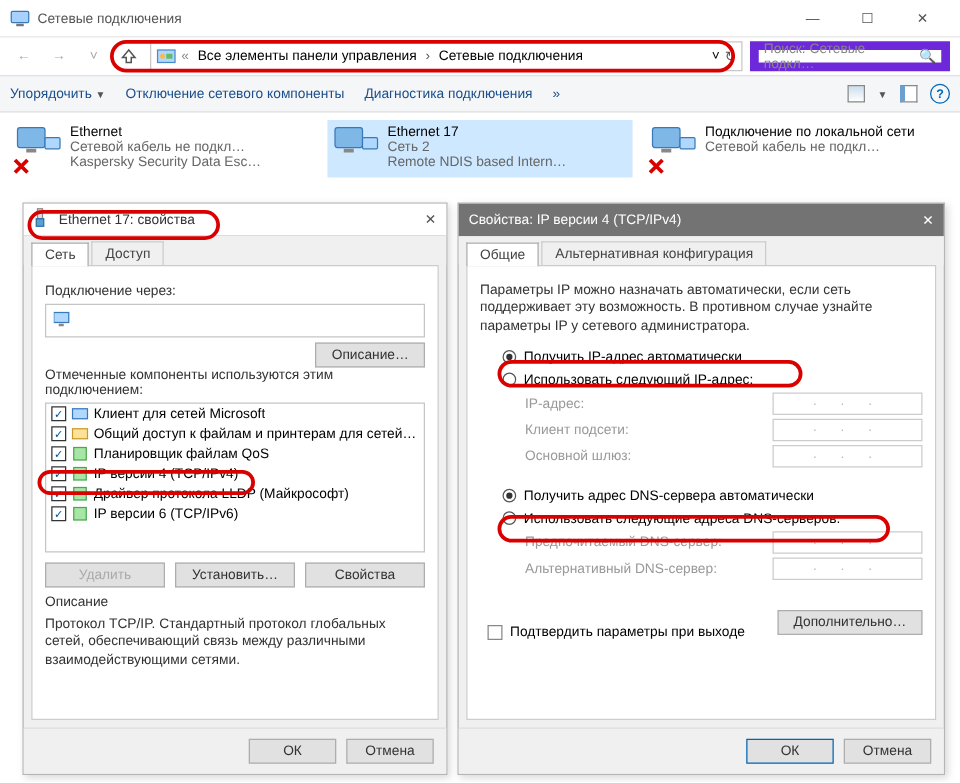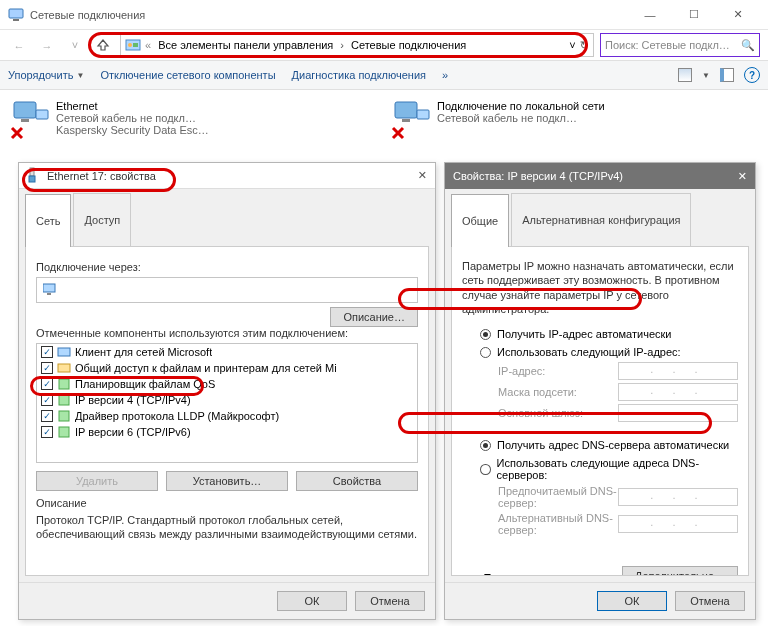--- a/index.html
+++ b/index.html
@@ -19,7 +19,7 @@
   .addr-bar .bc-seg { color: #000; padding: 2px 3px; }
   .addr-lead { color: #888; }
   .addr-tail { margin-left: auto; display: flex; gap: 4px; }
-  .search-box { width: 160px; height: 24px; border: 1px solid #6d28d9; display: flex; align-items: center; padding: 0 4px; color: #888; }
+  .search-box { width: 160px; height: 24px; border: 7px solid #6d28d9; display: flex; align-items: center; padding: 0 4px; color: #888; }
   
   .toolbar { height: 30px; background: #f5f6f7; border-top: 1px solid #e0e0e0; border-bottom: 1px solid #e0e0e0; display: flex; align-items: center; padding: 0 8px; gap: 16px; }
   .toolbar .tb-item { color: #1a4e8c; display: flex; align-items: center; gap: 3px; }

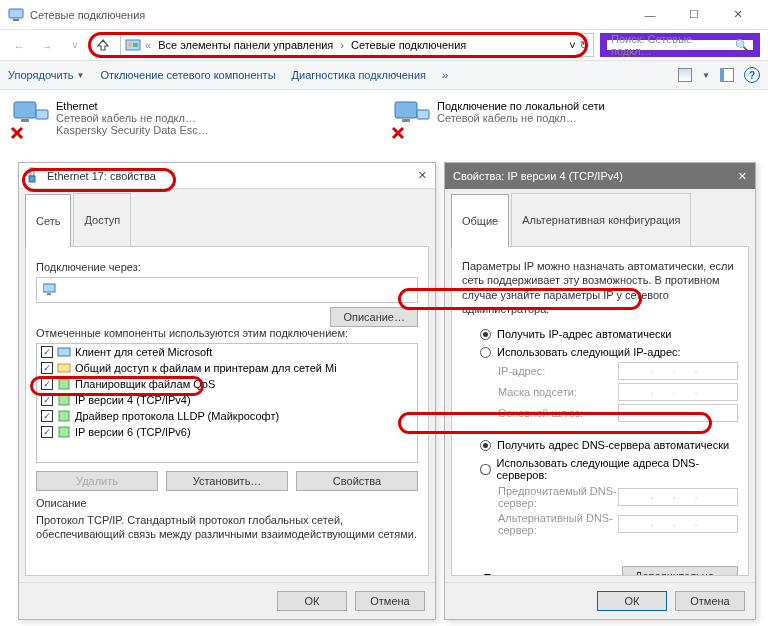--- a/index.html
+++ b/index.html
@@ -174,6 +174,20 @@
       <div class="conn-sub">Kaspersky Security Data Esc…</div>
     </div>
   </div>
+  <div class="conn-card sel">
+    <div class="conn-icon">
+      <svg class="monitor-icon">
+          <rect x="2" y="2" width="22" height="16" rx="2" fill="#7fb8e6" stroke="#3a79b7"></rect>
+          <rect x="9" y="19" width="8" height="3" fill="#888"></rect>
+          <rect x="24" y="10" width="12" height="9" rx="1" fill="#b0d8ff" stroke="#3a79b7"></rect>
+        </svg>
+    </div>
+    <div class="conn-text">
+      <div class="conn-title">Ethernet 17</div>
+      <div class="conn-sub">Сеть 2</div>
+      <div class="conn-sub">Remote NDIS based Intern…</div>
+    </div>
+  </div>
   <div class="conn-card">
     <div class="conn-icon">
       <svg class="monitor-icon">

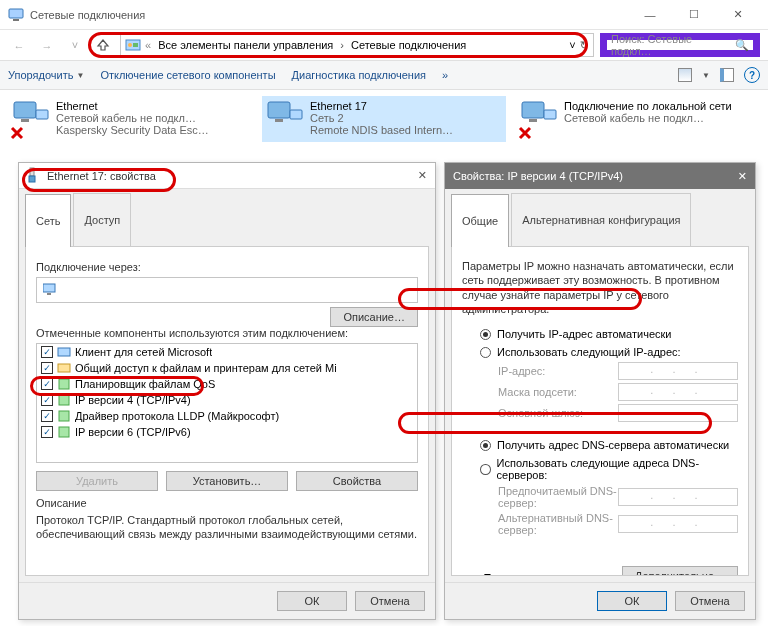--- a/index.html
+++ b/index.html
@@ -37,7 +37,7 @@
   
   .dialogs { position: absolute; left: 18px; right: 12px; bottom: 6px; top: 162px; display: flex; gap: 8px; }
   .dlg { background: #f0f0f0; border: 1px solid #b5b5b5; display: flex; flex-direction: column; box-shadow: 2px 2px 6px rgba(0,0,0,.15); }
-  .dlg-left { width: 418px; }
+  .dlg-left { width: 340px; }
   .dlg-right { flex: 1; }
   
   .dlg-titlebar { height: 26px; display: flex; align-items: center; padding: 0 8px; }

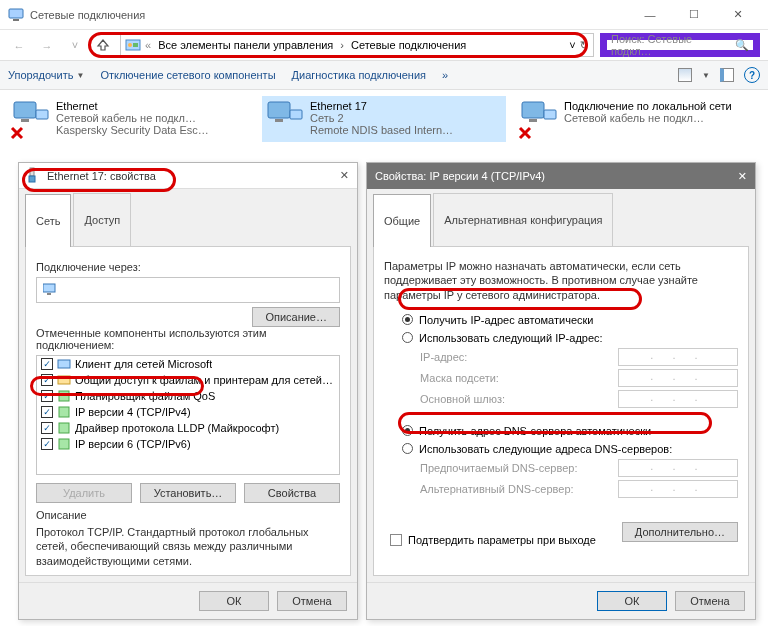--- a/index.html
+++ b/index.html
@@ -46,7 +46,7 @@
   .dlg-titlebar .x { margin-left: auto; }
   
   .tabs { display: flex; background: #f0f0f0; padding: 4px 6px 0 6px; }
-  .tab { padding: 20px 10px; border: 1px solid #ccc; border-bottom: none; background: #f0f0f0; margin-right: 2px; color: #444; }
+  .tab { padding: 3px 10px; border: 1px solid #ccc; border-bottom: none; background: #f0f0f0; margin-right: 2px; color: #444; }
   .tab.active { background: #fff; border-color: #aaa; position: relative; top: 1px; }
   
   .tab-body { flex: 1; background: #fff; border: 1px solid #ccc; margin: 0 6px 6px 6px; padding: 10px; overflow: hidden; }

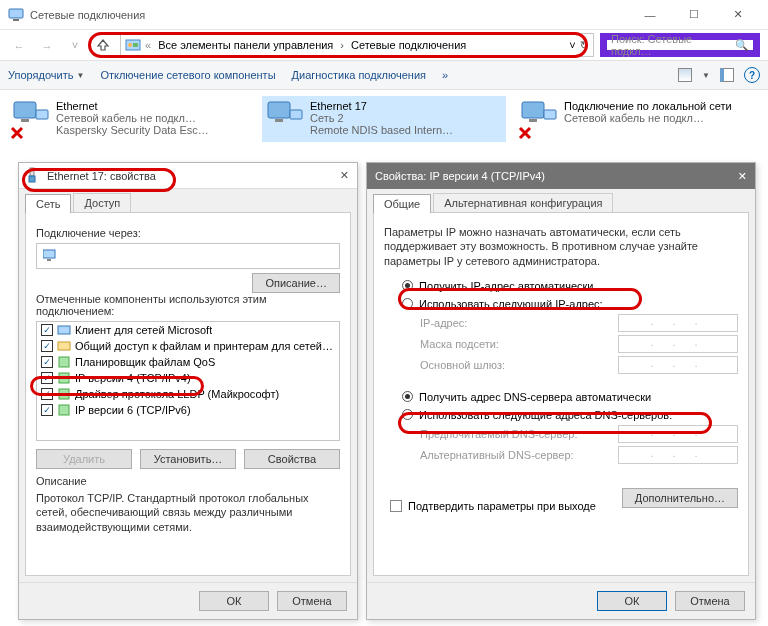--- a/index.html
+++ b/index.html
@@ -328,7 +328,7 @@
           <span class="ip-input">.     .     .</span>
         </div>
       <div class="ip-field-row">
-          <span class="lbl">Маска подсети:</span>
+          <span class="lbl">Клиент подсети:</span>
           <span class="ip-input">.     .     .</span>
         </div>
       <div class="ip-field-row">

